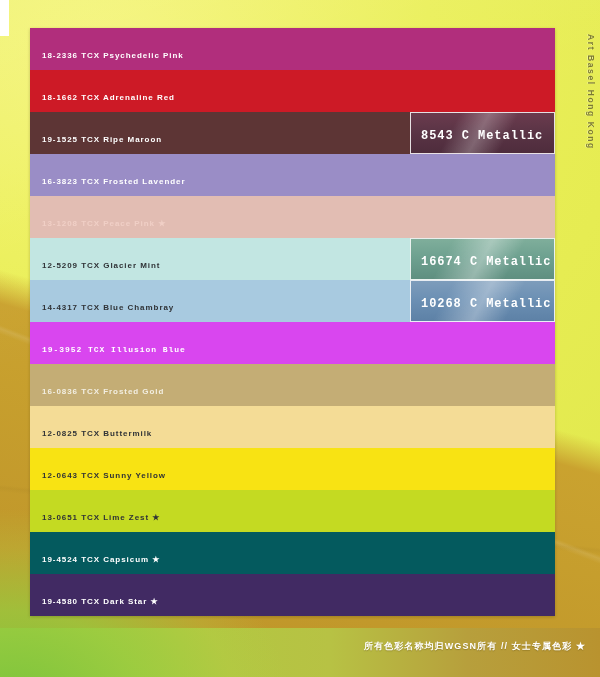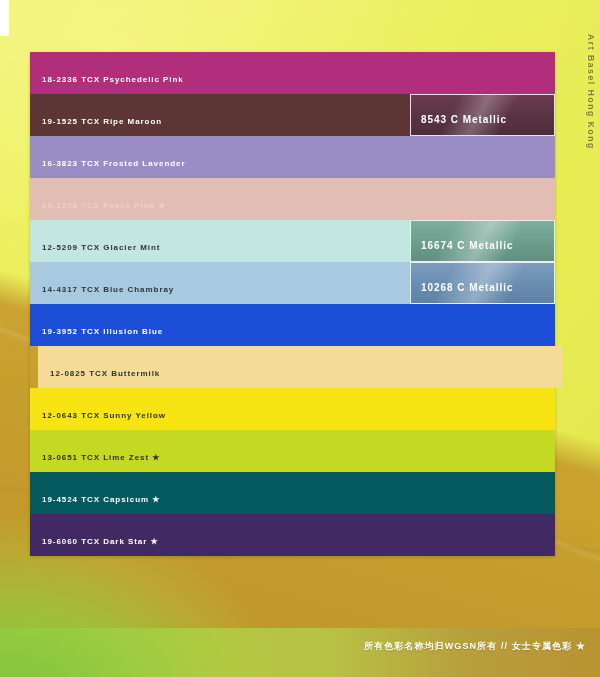--- a/index.html
+++ b/index.html
@@ -89,7 +89,7 @@
   #palette {
     position: absolute;
     left: 30px;
-    top: 52px;
+    top: 28px;
     width: 525px;
     box-shadow: 0 1px 3px rgba(70,60,10,0.28);
   }

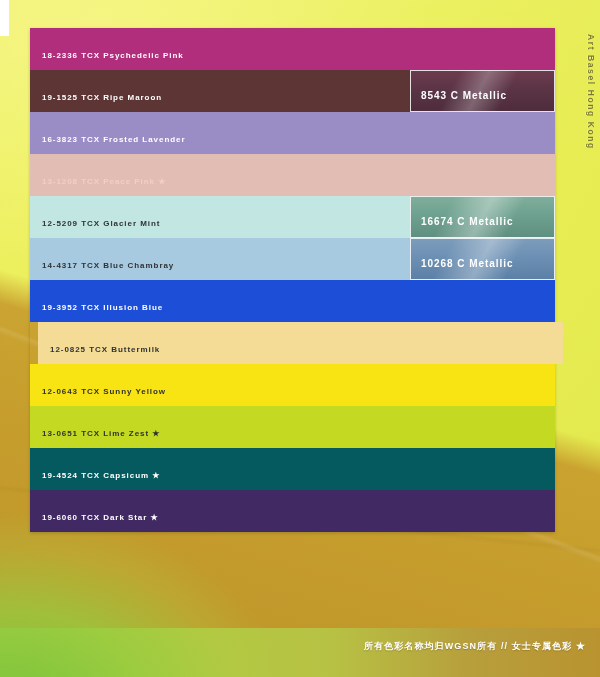--- a/index.html
+++ b/index.html
@@ -180,6 +180,9 @@
       <div class="swatch" style="background: rgb(177, 46, 124);">
         <span class="swatch-label lbl-light">18-2336 TCX Psychedelic Pink</span>
       </div>
+      <div class="swatch" style="background: rgb(205, 26, 38);">
+        <span class="swatch-label lbl-light">18-1662 TCX Adrenaline Red</span>
+      </div>
       <div class="swatch" style="background: rgb(93, 53, 53);">
         <span class="swatch-label lbl-light">19-1525 TCX Ripe Maroon</span>
         <div class="metallic m-maroon">

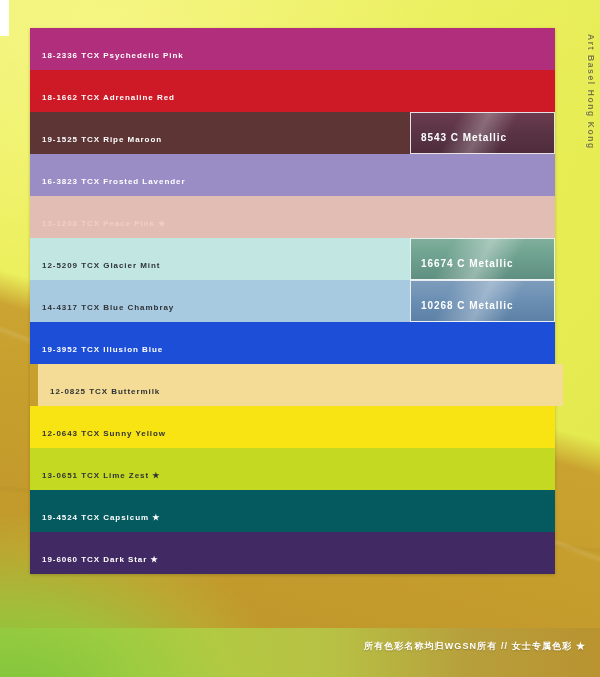--- a/index.html
+++ b/index.html
@@ -126,11 +126,12 @@
     position: absolute;
     left: 10px;
     bottom: 10px;
-    font-size: 10px;
+    font-size: 12px;
     font-weight: bold;
     letter-spacing: 0.95px;
     color: #ffffff;
     white-space: nowrap;
+    font-family: Liberation Mono, monospace;
   }
   .m-maroon {
     background:

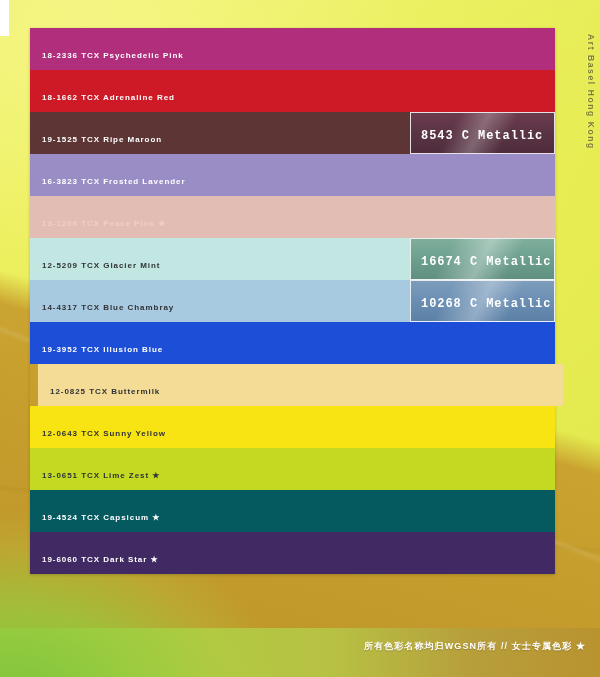--- a/index.html
+++ b/index.html
@@ -208,7 +208,7 @@
           <span class="metallic-label">10268 C Metallic</span>
         </div>
       </div>
-      <div class="swatch" style="background: #1d4ed8;">
+      <div class="swatch" style="background: #d946ef; font-family: Liberation Mono, monospace;">
         <span class="swatch-label lbl-light">19-3952 TCX Illusion Blue</span>
       </div>
       <div class="swatch" style="background: rgb(244, 220, 150); margin-left: 8px;">

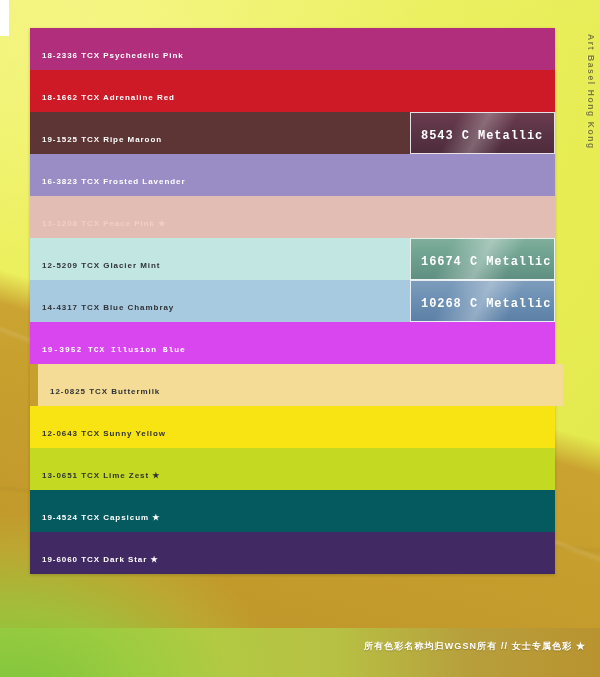--- a/index.html
+++ b/index.html
@@ -211,6 +211,9 @@
       <div class="swatch" style="background: #d946ef; font-family: Liberation Mono, monospace;">
         <span class="swatch-label lbl-light">19-3952 TCX Illusion Blue</span>
       </div>
+      <div class="swatch" style="background: rgb(196, 173, 117);">
+        <span class="swatch-label lbl-gold">16-0836 TCX Frosted Gold</span>
+      </div>
       <div class="swatch" style="background: rgb(244, 220, 150); margin-left: 8px;">
         <span class="swatch-label lbl-dark">12-0825 TCX Buttermilk</span>
       </div>

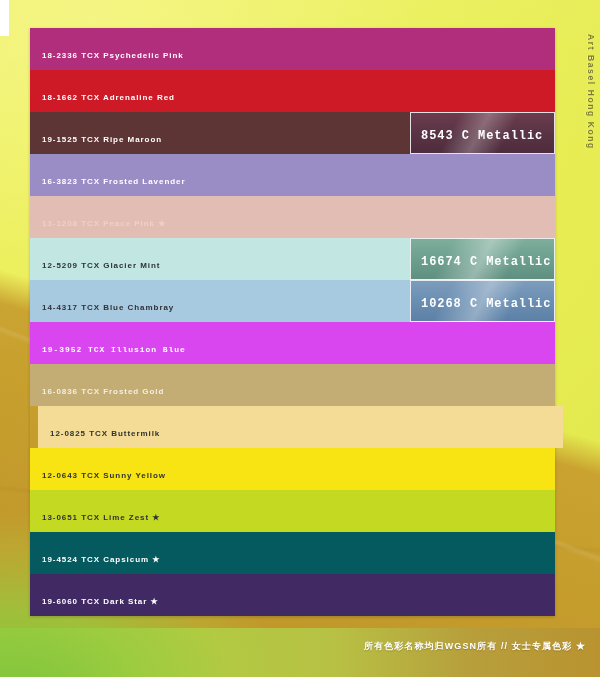--- a/index.html
+++ b/index.html
@@ -214,7 +214,7 @@
       <div class="swatch" style="background: rgb(196, 173, 117);">
         <span class="swatch-label lbl-gold">16-0836 TCX Frosted Gold</span>
       </div>
-      <div class="swatch" style="background: rgb(244, 220, 150); margin-left: 8px;">
+      <div class="swatch" style="background: rgb(244, 220, 150);">
         <span class="swatch-label lbl-dark">12-0825 TCX Buttermilk</span>
       </div>
       <div class="swatch" style="background: rgb(248, 227, 19); text-decoration: underline;">

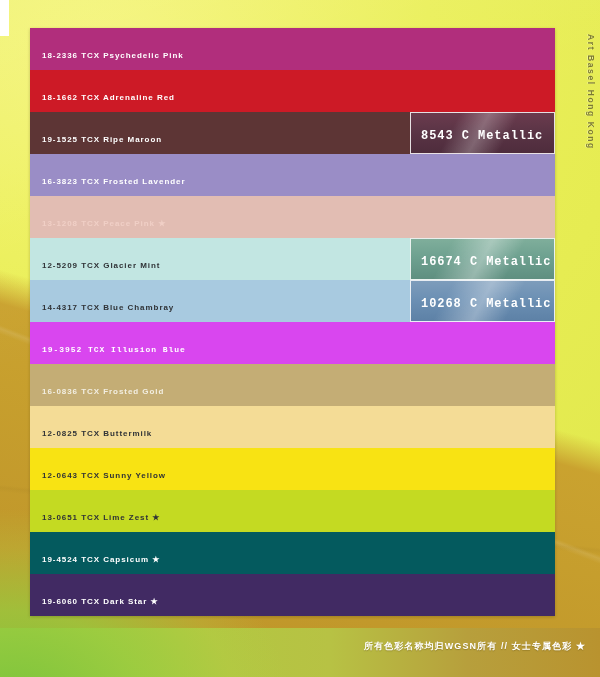--- a/index.html
+++ b/index.html
@@ -227,7 +227,7 @@
         <span class="swatch-label lbl-light">19-4524 TCX Capsicum ★</span>
       </div>
       <div class="swatch" style="background: rgb(65, 42, 99);">
-        <span class="swatch-label lbl-light">19-6060 TCX Dark Star ★</span>
+        <span class="swatch-label lbl-light">19-4580 TCX Dark Star ★</span>
       </div>
     </div>
 

